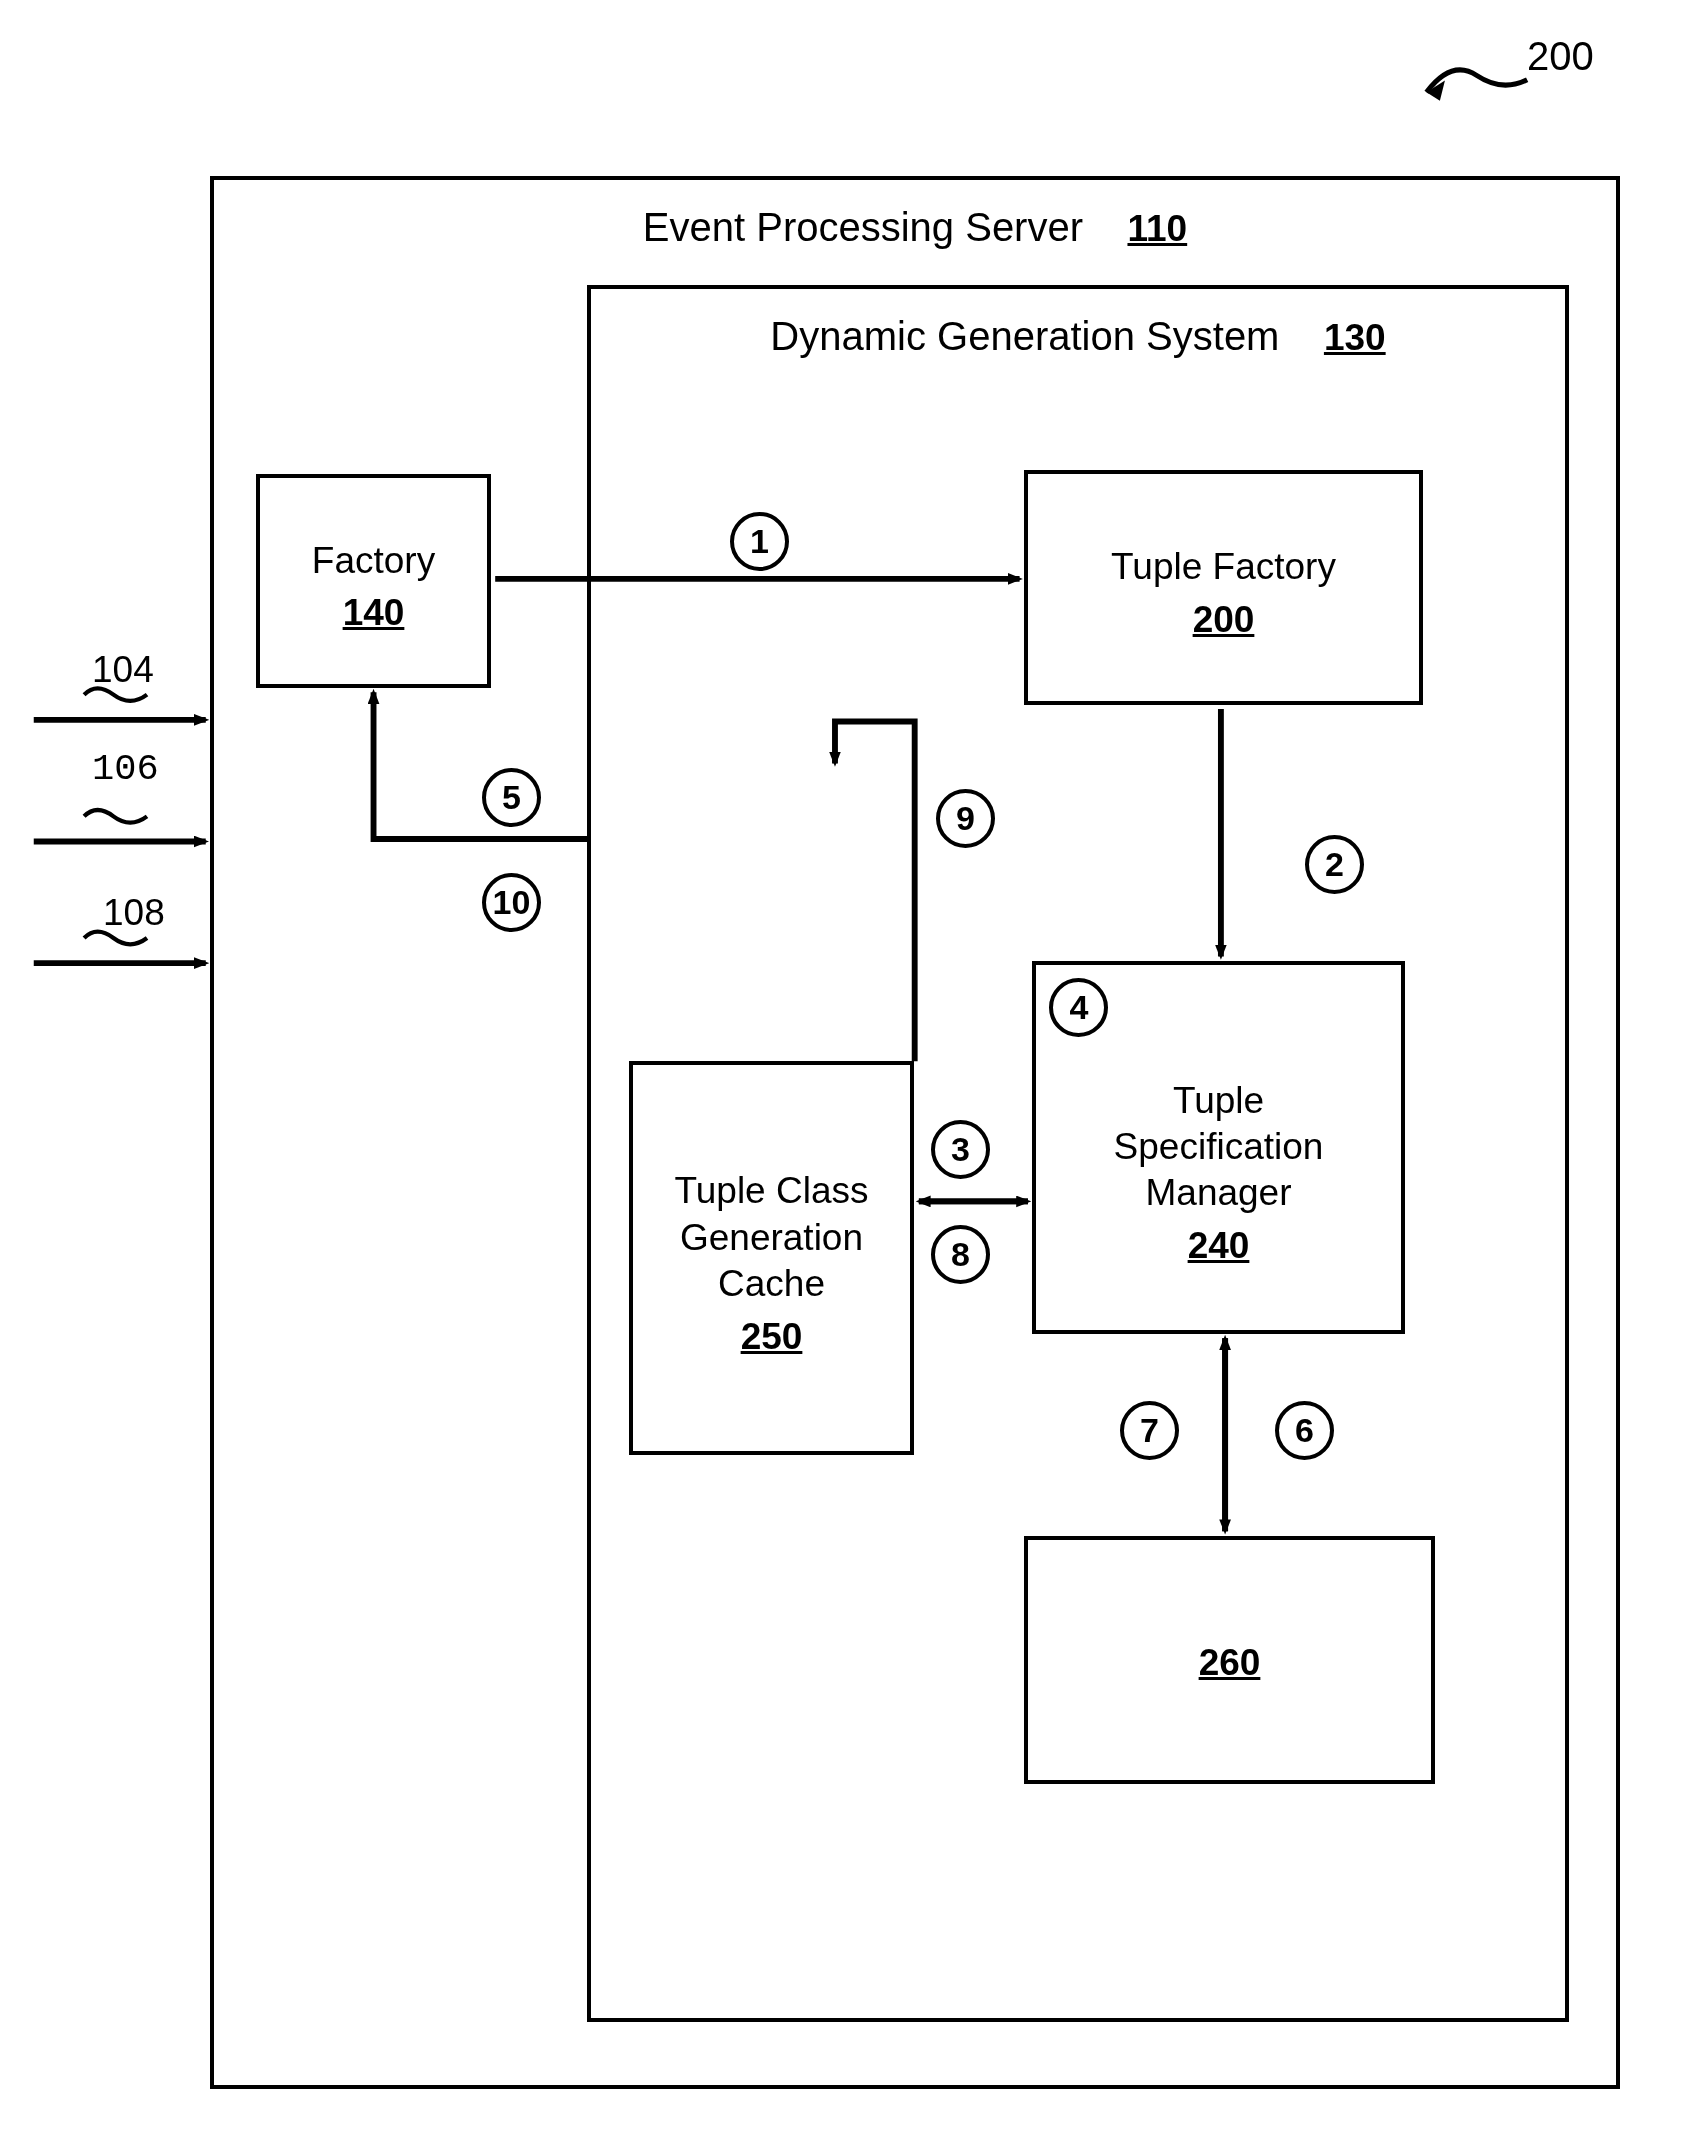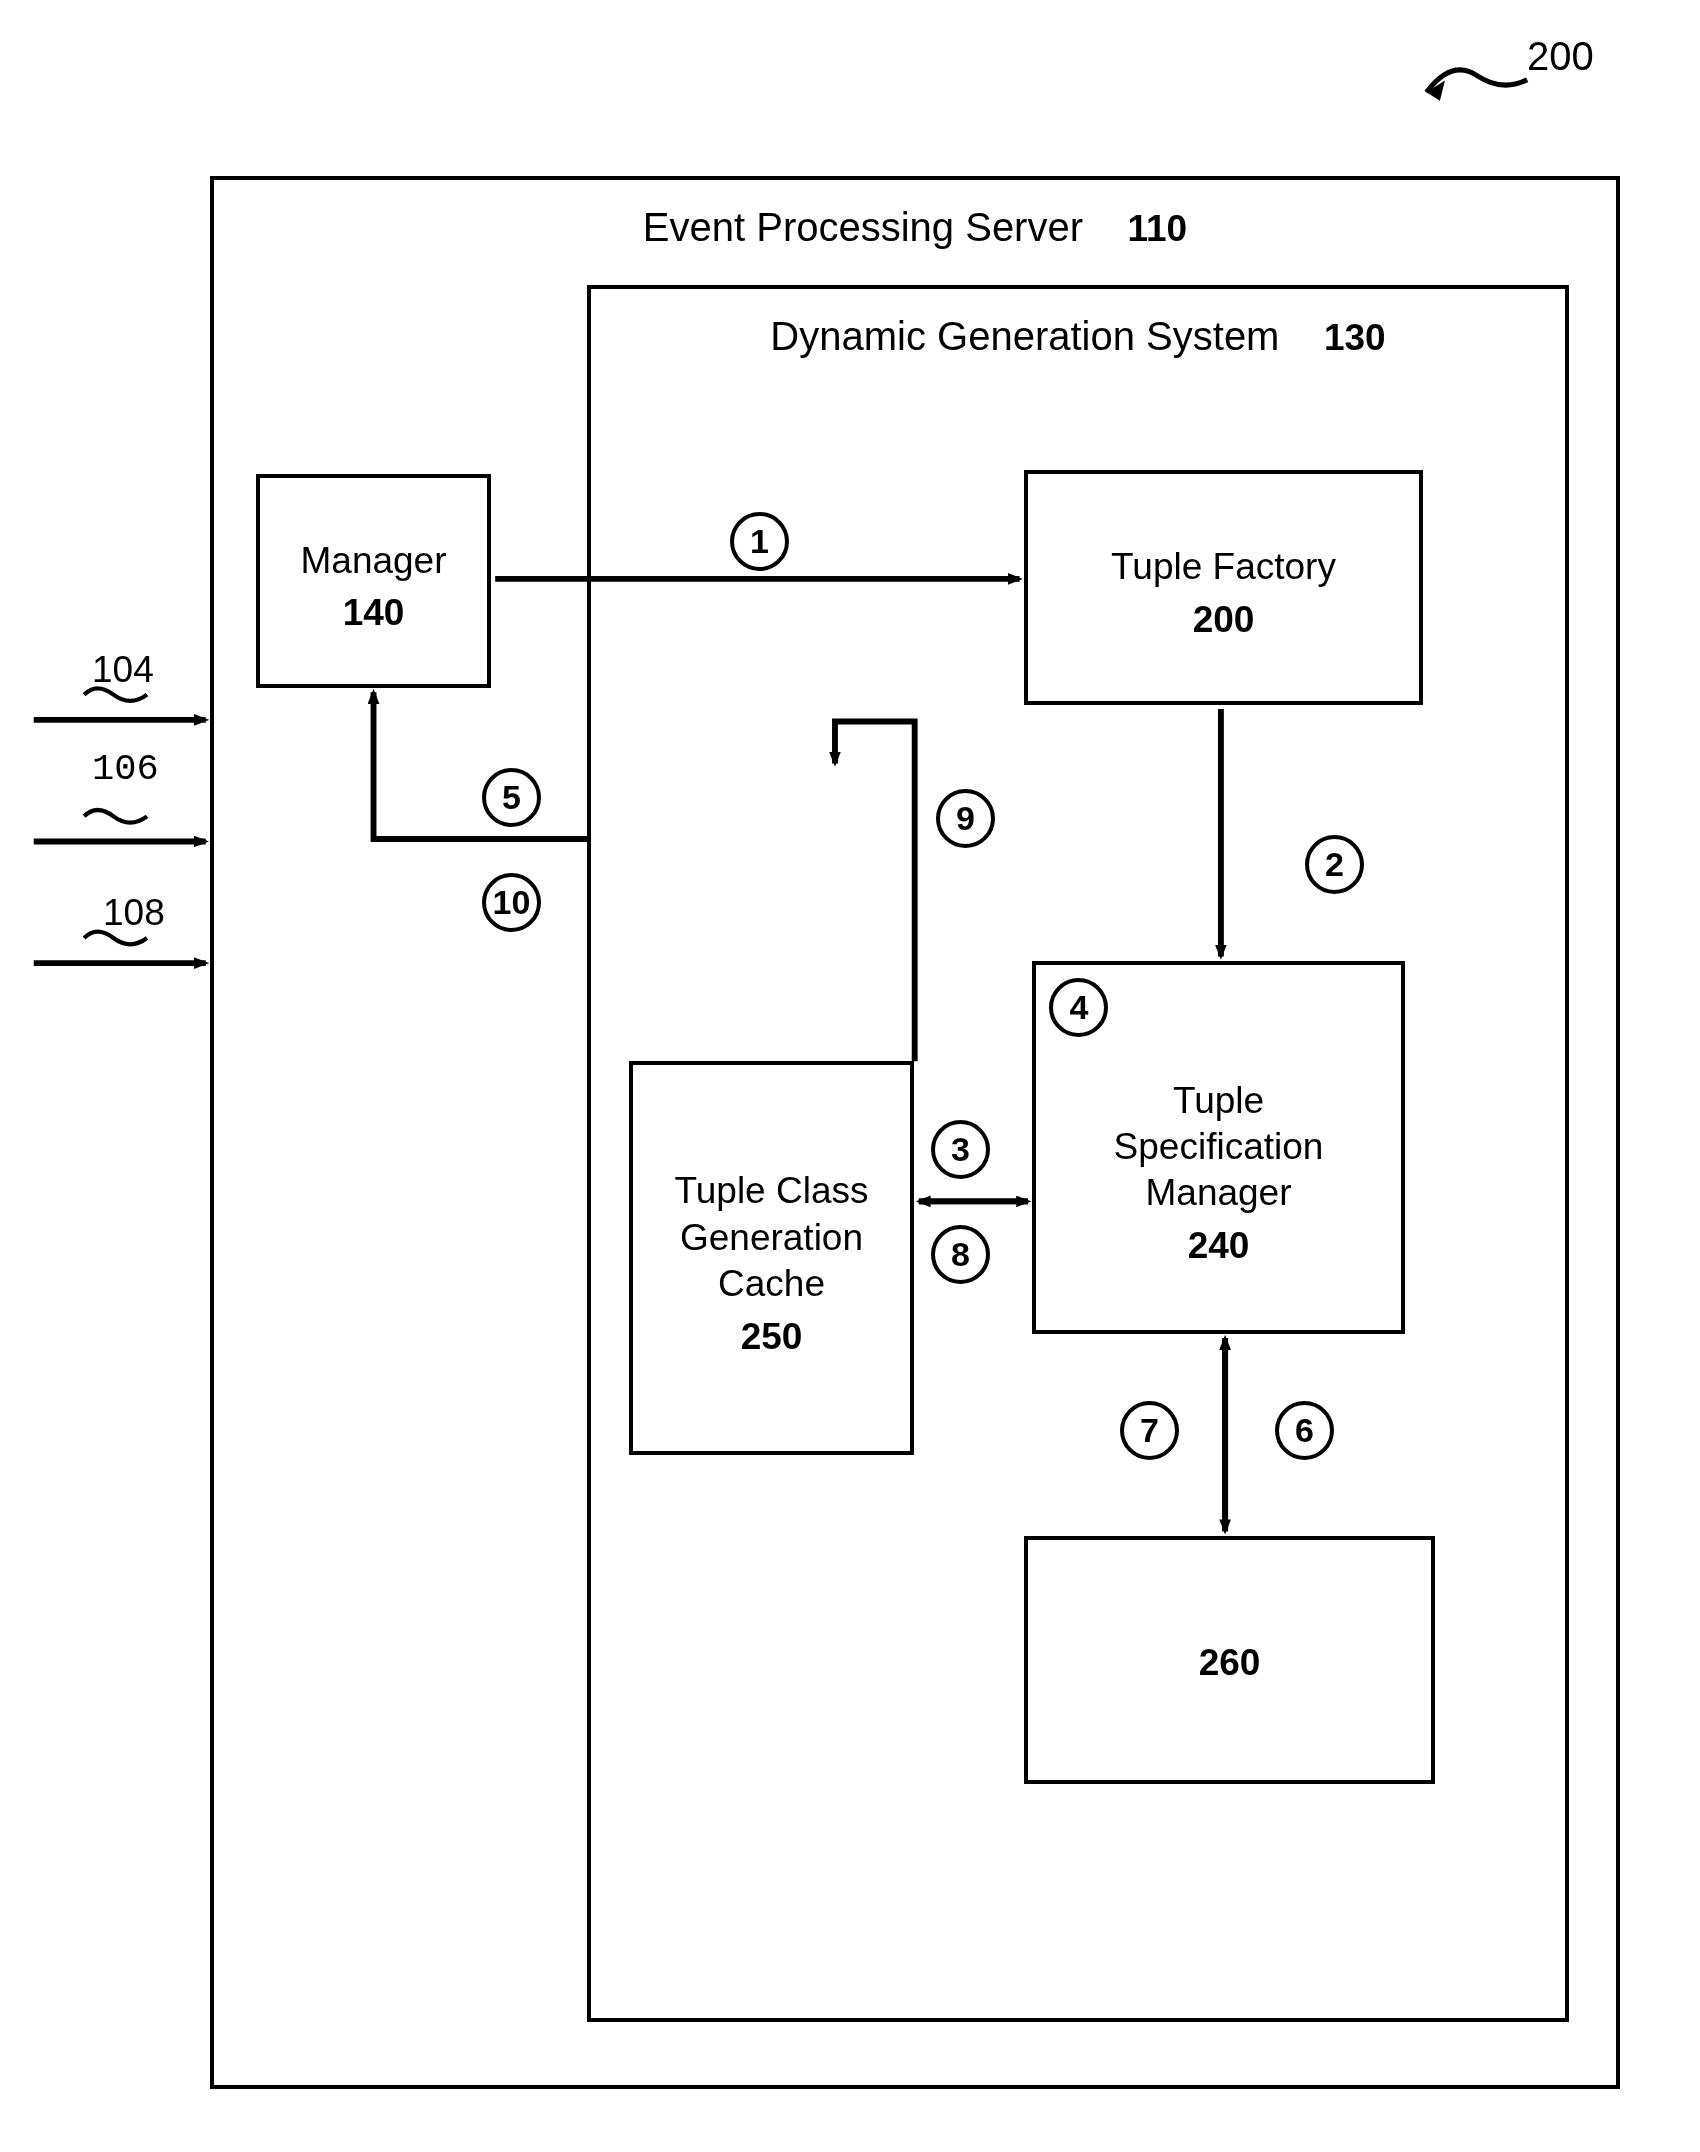--- a/index.html
+++ b/index.html
@@ -35,6 +35,7 @@
     }
     .box-ref {
       font-size: 37px;
+      text-decoration: underline;
       font-weight: bold;
       padding-top: 5px;
     }

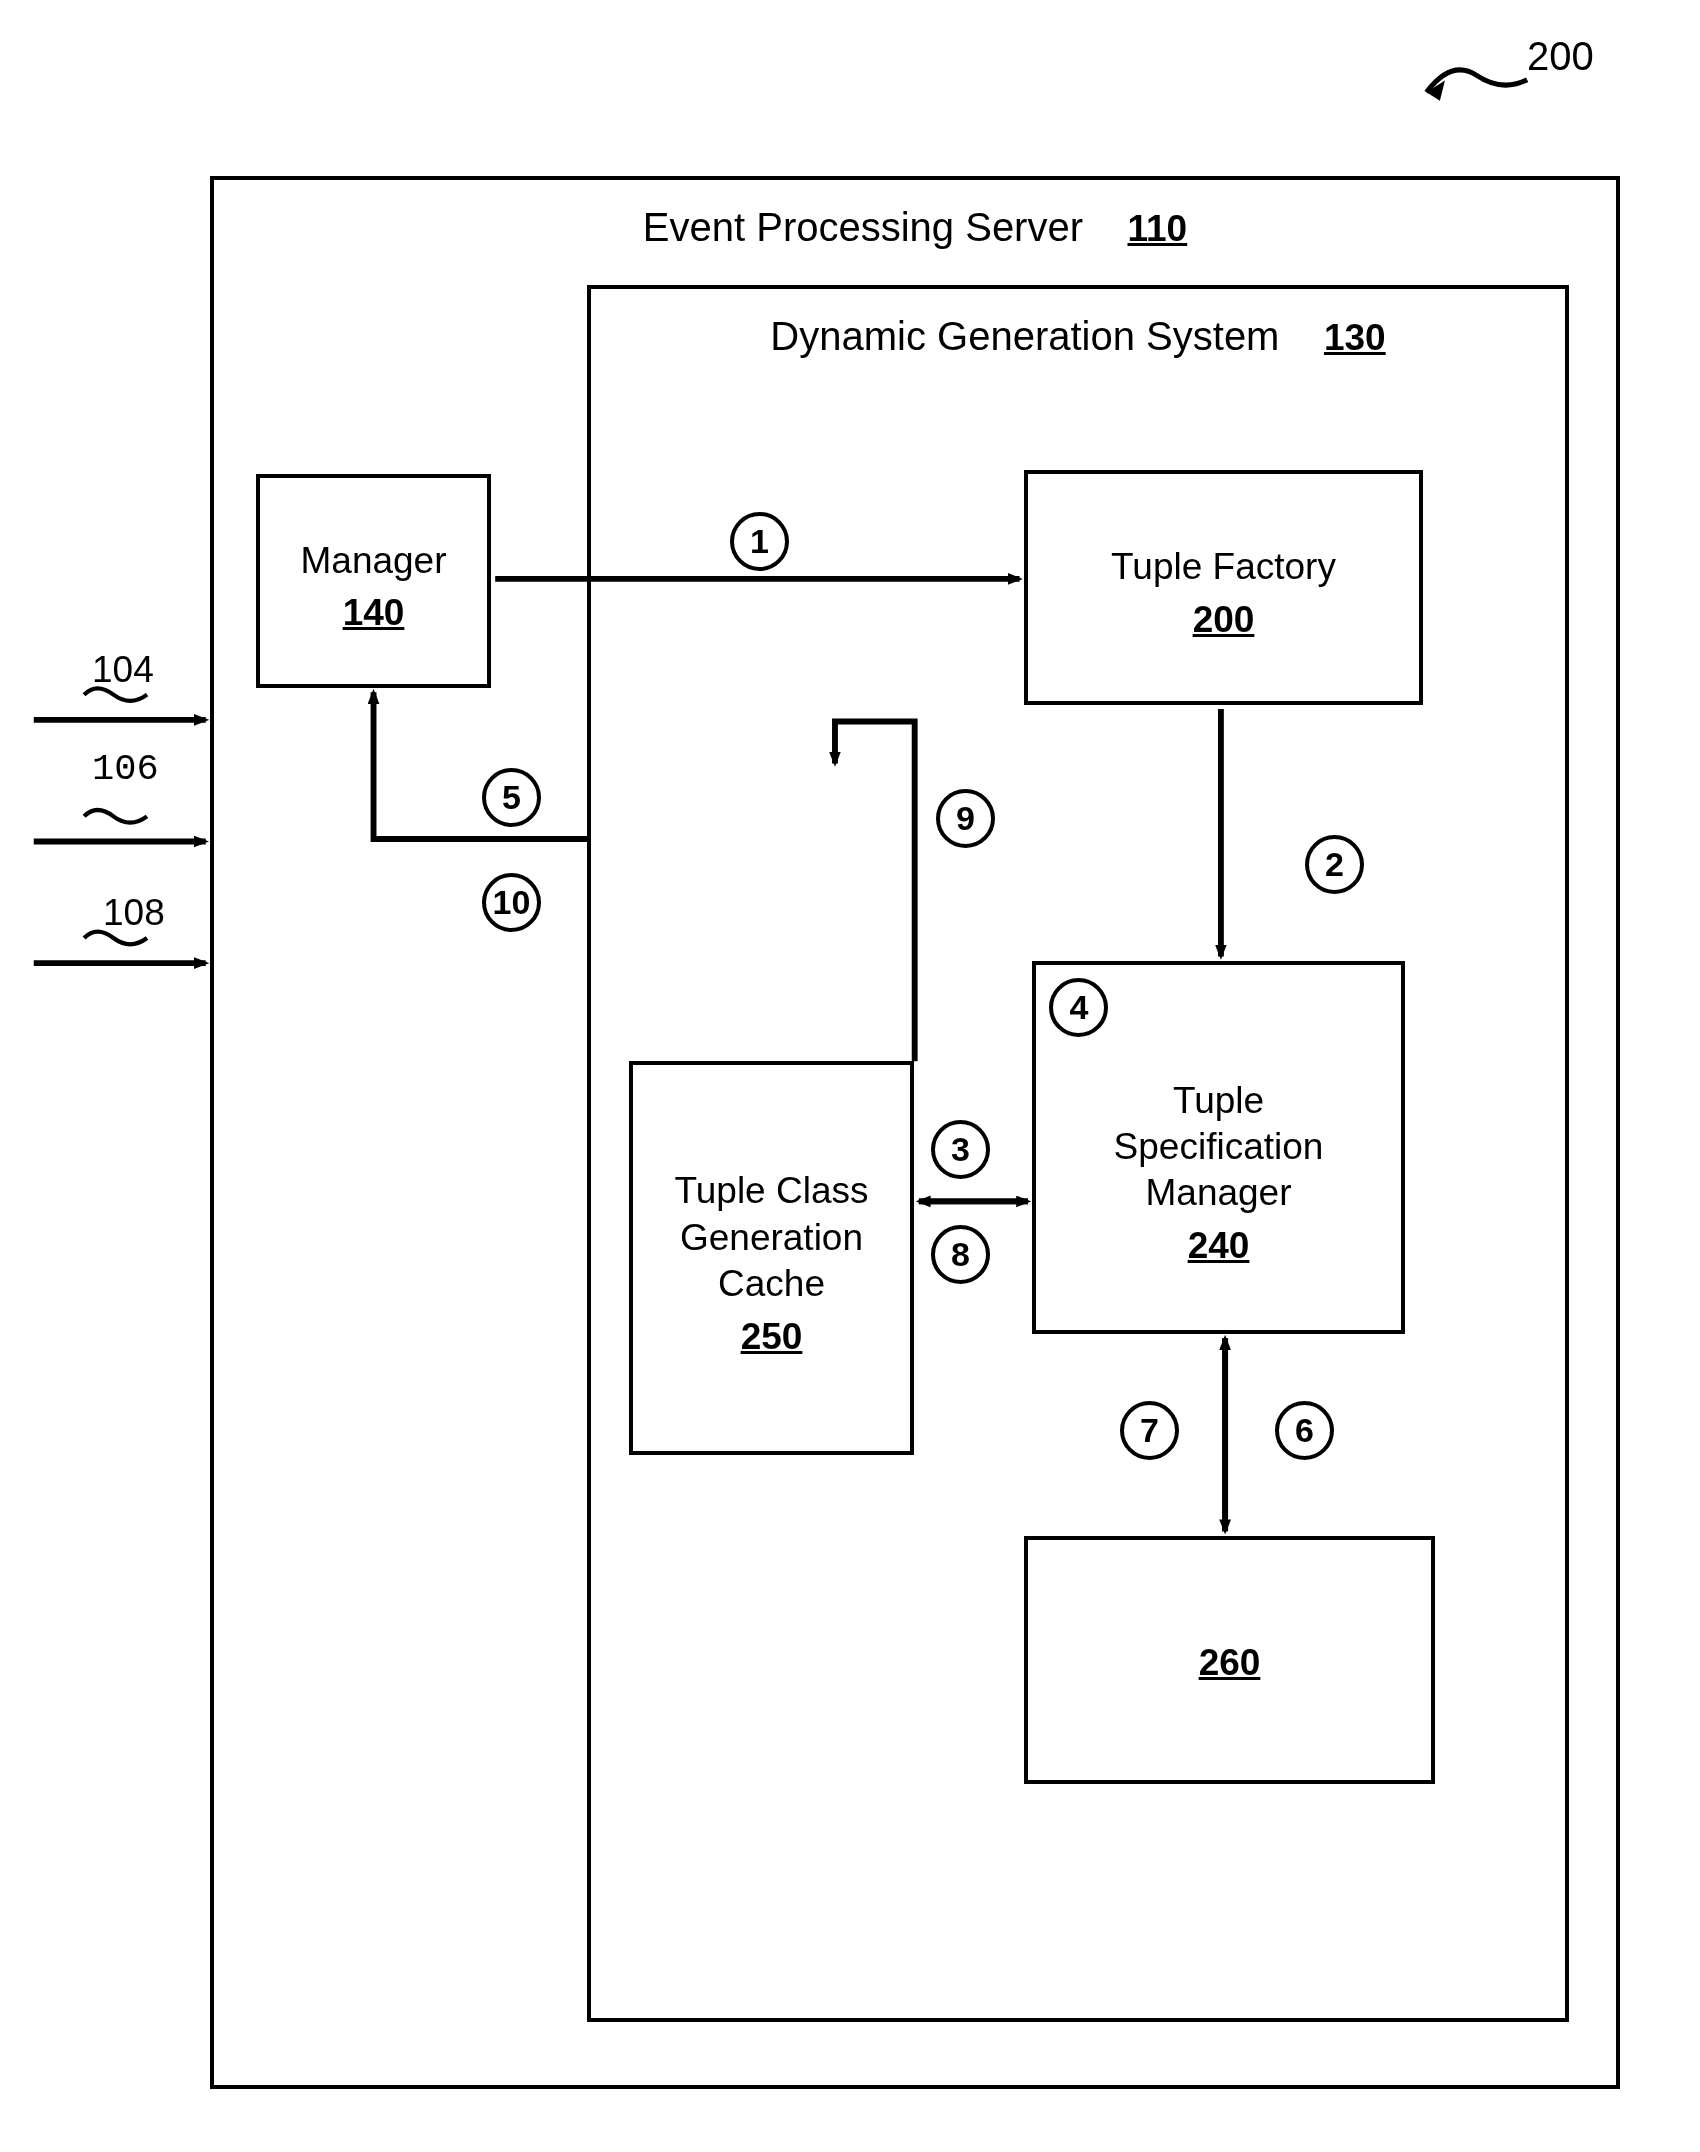--- a/index.html
+++ b/index.html
@@ -102,7 +102,7 @@
   </div>
 
   <div class="box box-center" style="left:256px; top:474px; width:235px; height:214px;">
-    <div class="box-title">Manager</div>
+    <div class="box-title">Factory</div>
     <div class="box-ref">140</div>
   </div>
 

